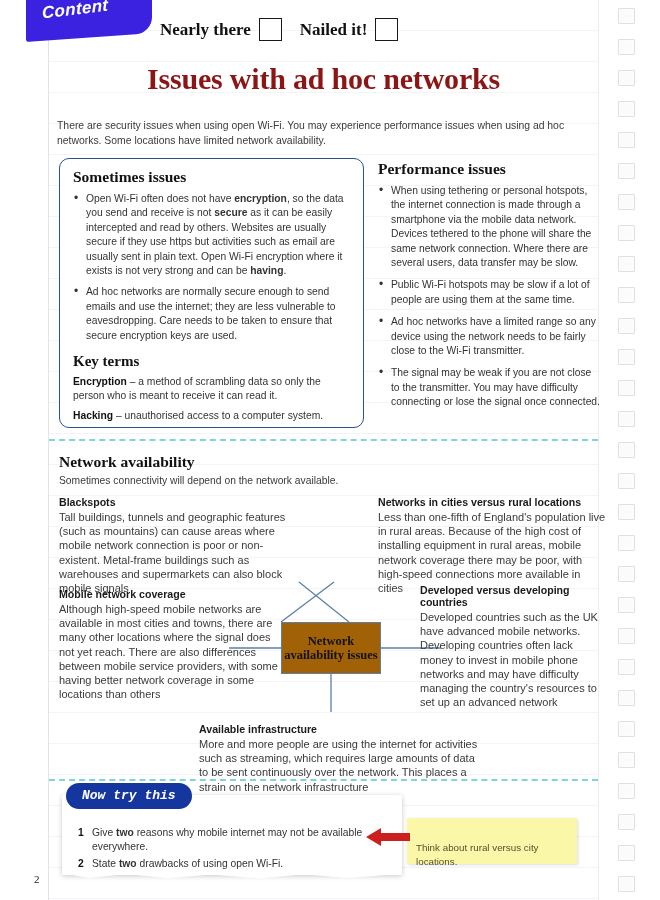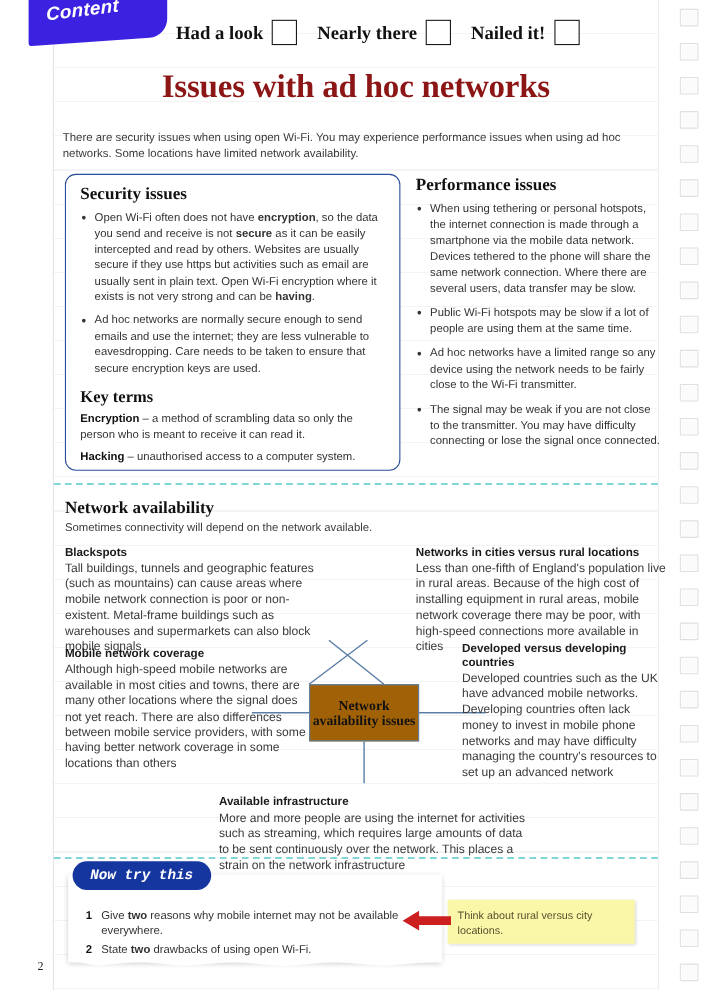--- a/index.html
+++ b/index.html
@@ -438,10 +438,6 @@
 
   <div id="status-row">
     <div class="status-item">
-      <span class="status-label">Had a look</span>
-      <span class="status-box"></span>
-    </div>
-    <div class="status-item">
       <span class="status-label">Nearly there</span>
       <span class="status-box"></span>
     </div>

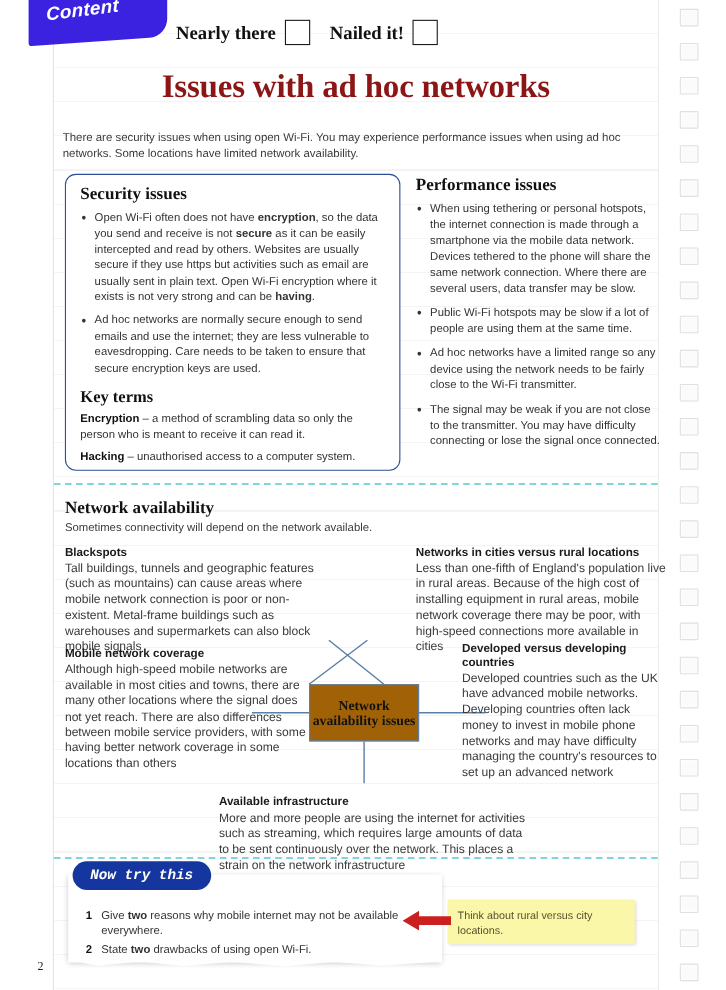--- a/index.html
+++ b/index.html
@@ -452,7 +452,7 @@
   <div id="main-title">Issues with ad hoc networks</div>
 
   <div id="security-box">
-    <div class="box-head">Security issues</div>
+    <div class="box-head">Sometimes issues</div>
     <ul class="bullets">
       <li>Open Wi-Fi often does not have <b>encryption</b>, so the data you send and receive is not <b>secure</b> as it can be easily intercepted and read by others. Websites are usually secure if they use https but activities such as email are usually sent in plain text. Open Wi-Fi encryption where it exists is not very strong and can be <b>having</b>.</li>
       <li>Ad hoc networks are normally secure enough to send emails and use the internet; they are less vulnerable to eavesdropping. Care needs to be taken to ensure that secure encryption keys are used.</li>

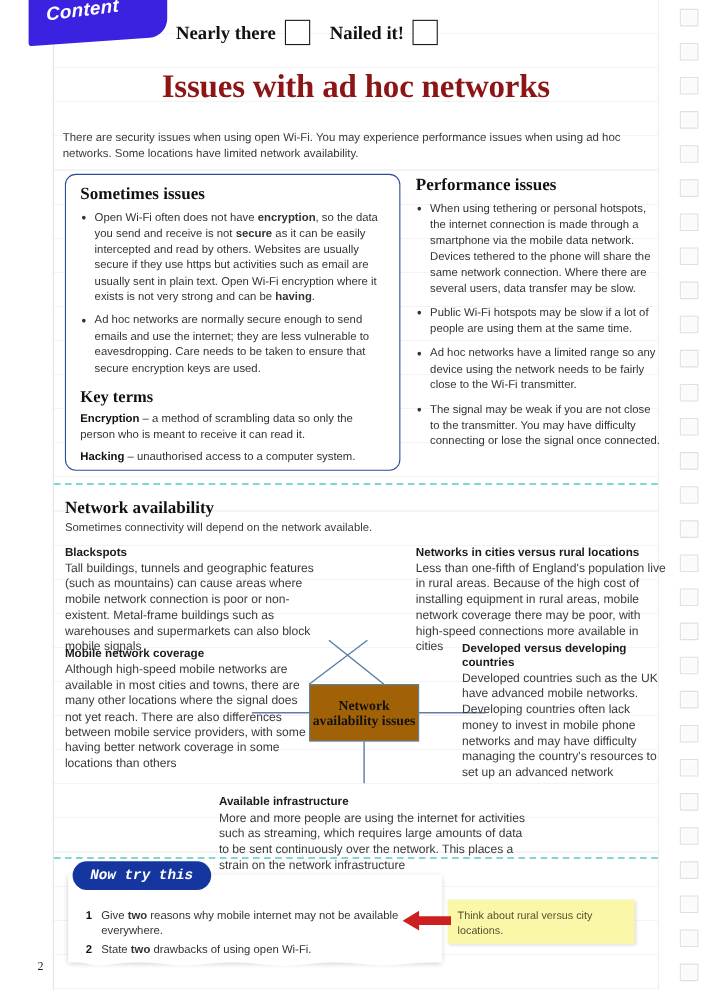--- a/index.html
+++ b/index.html
@@ -368,7 +368,7 @@
     font-size: 9.8px;
     line-height: 13.5px;
     color: #55512e;
-    padding: 8px 9px;
+    padding: 23px 9px;
     box-sizing: border-box;
     box-shadow: 1px 1px 3px rgba(0,0,0,0.14);
   }

